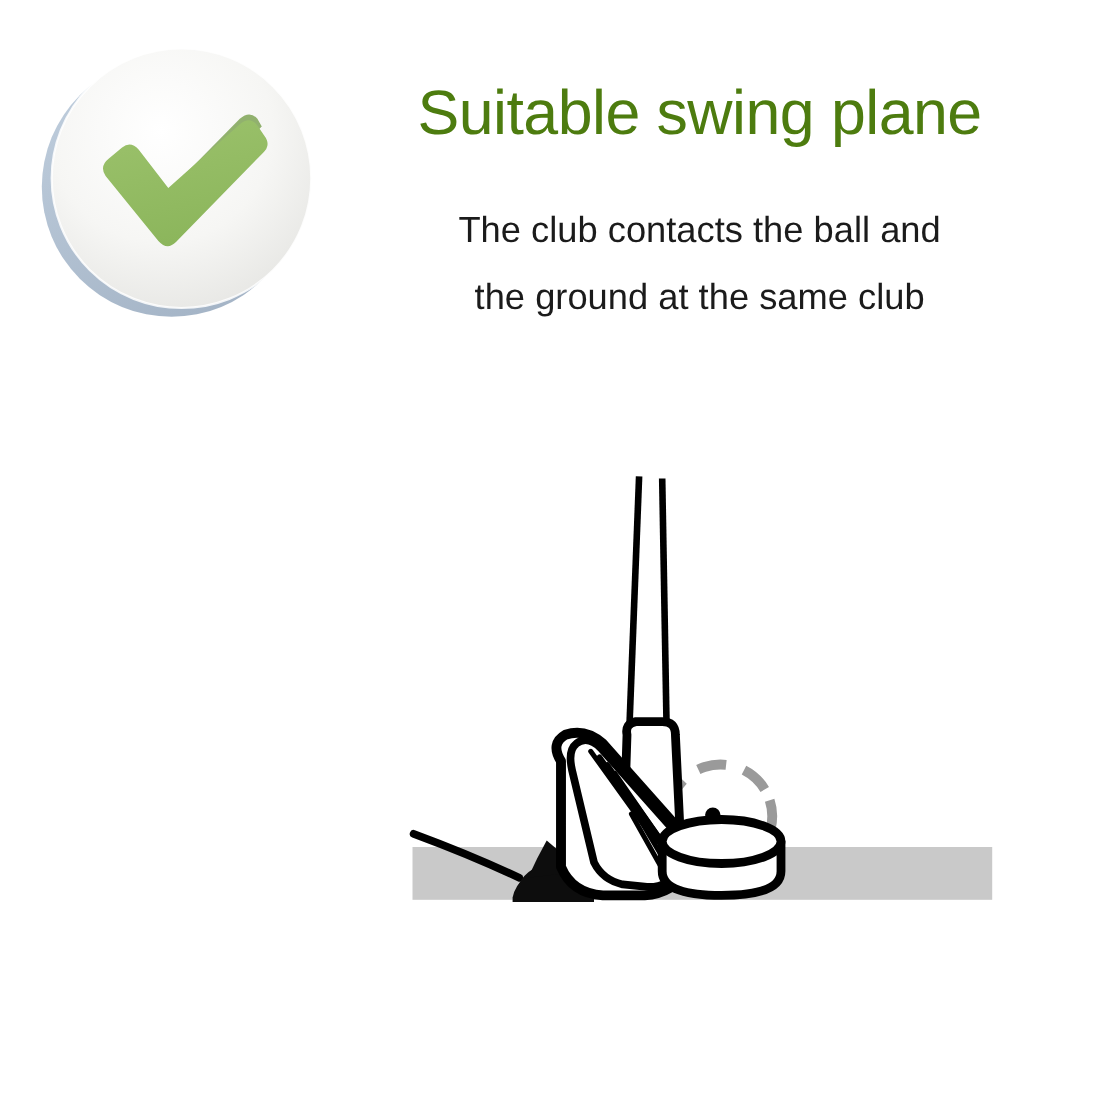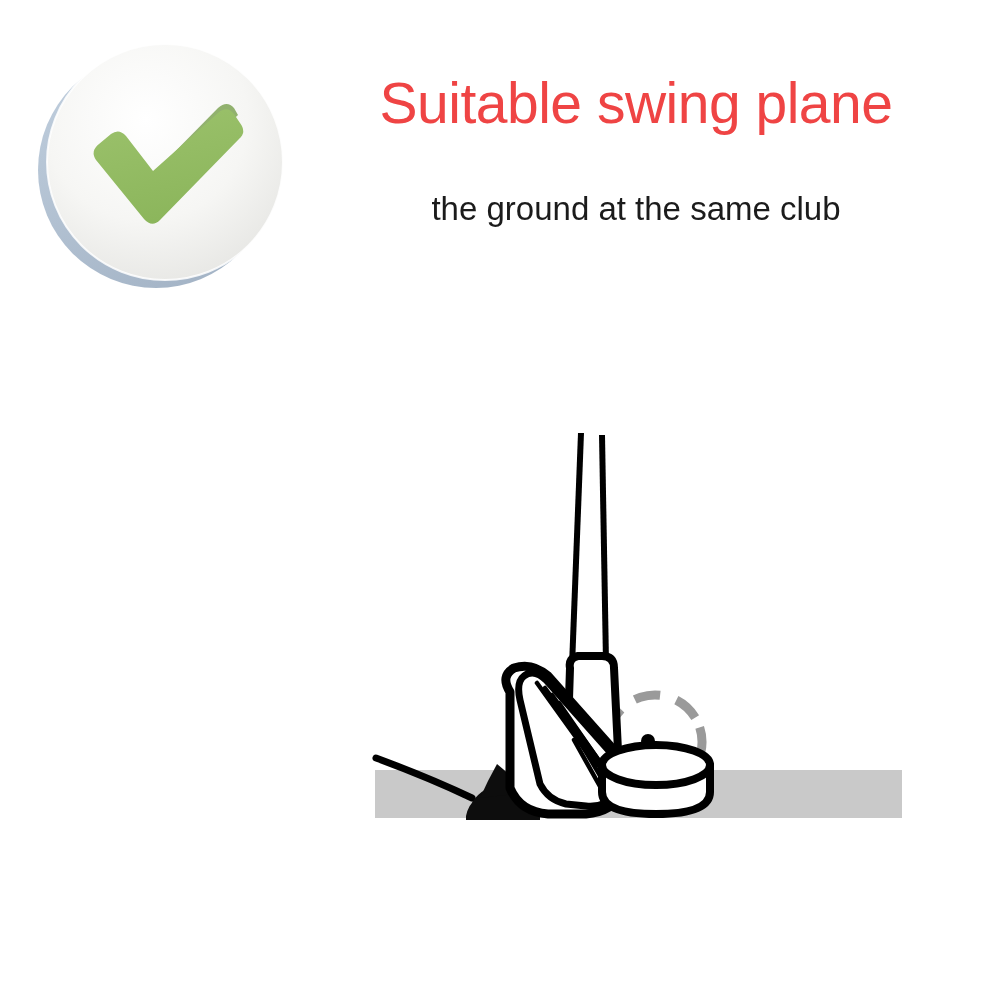--- a/index.html
+++ b/index.html
@@ -40,7 +40,7 @@
     line-height: 1.05;
     font-weight: 400;
     letter-spacing: -0.5px;
-    color: #ef4444;
+    color: #4d7c0f;
     white-space: nowrap;
   }
   .subtitle {

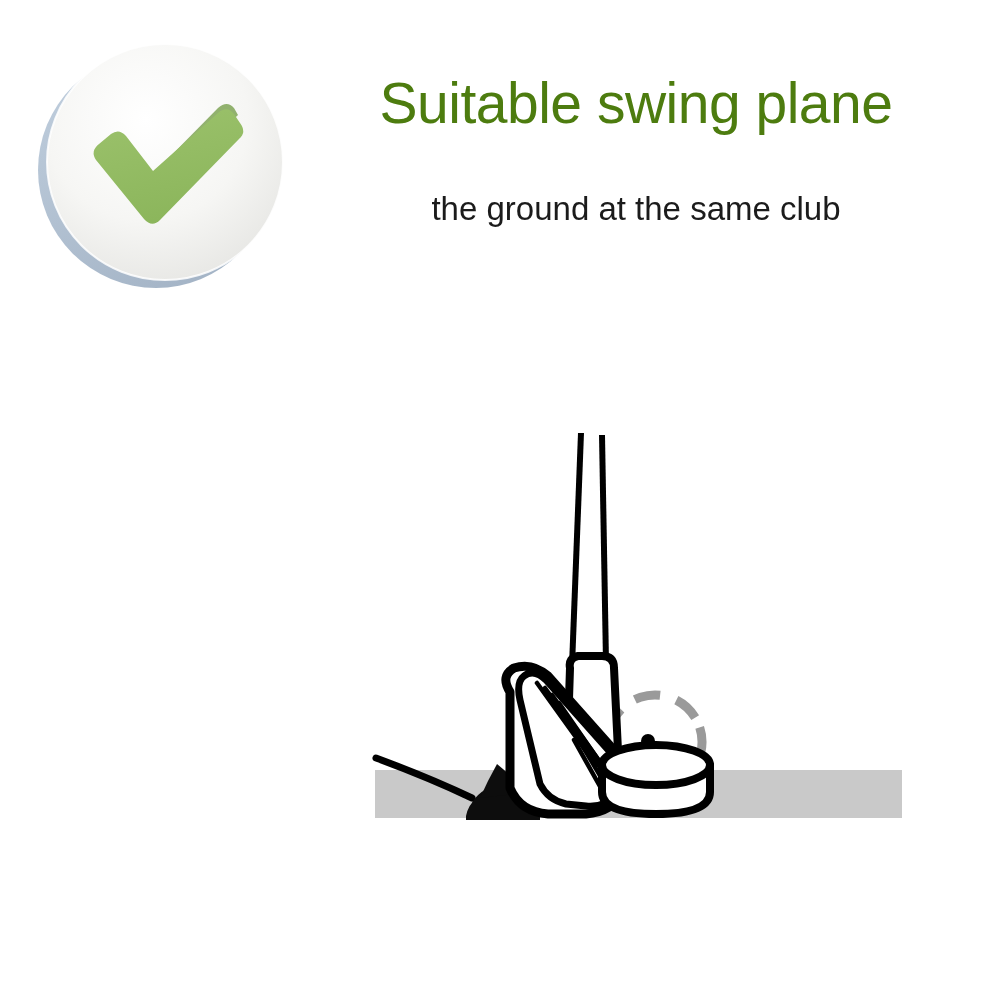--- a/index.html
+++ b/index.html
@@ -122,6 +122,7 @@
   <div class="title">Suitable swing plane</div>
 
   <div class="subtitle">
+    <span class="ln">The club contacts the ball and</span>
     <span class="ln">the ground at the same club</span>
   </div>
 

